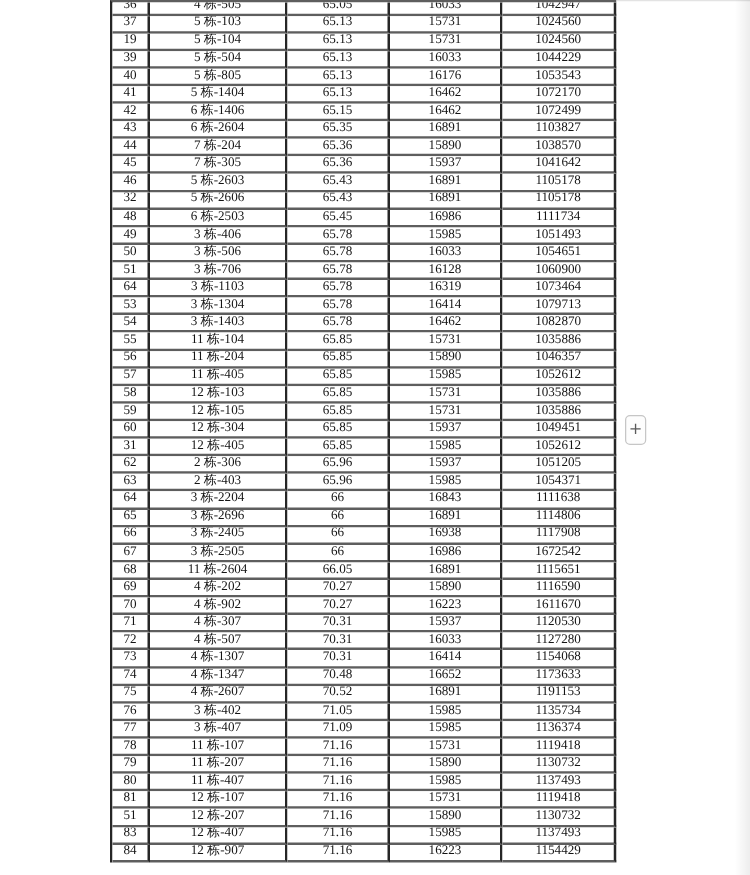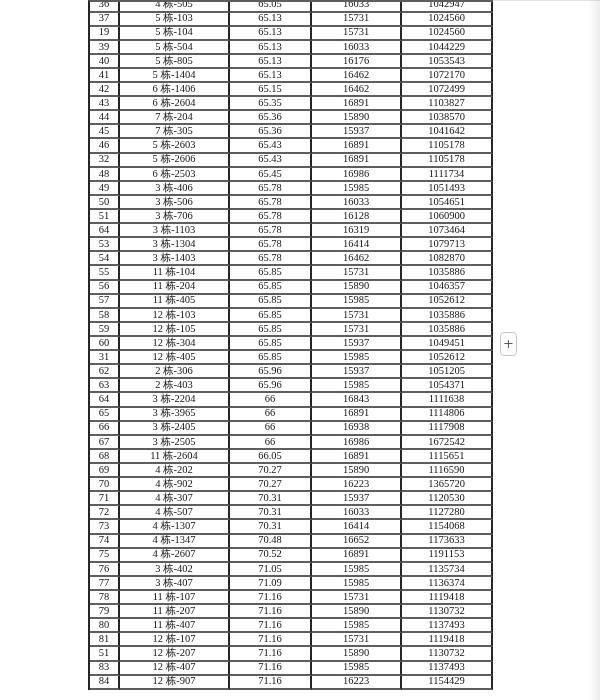--- a/index.html
+++ b/index.html
@@ -233,7 +233,7 @@
       <div class="cell">16843</div>
       <div class="cell">1111638</div>
       <div class="cell">65</div>
-      <div class="cell">3 栋-3965</div>
+      <div class="cell">3 栋-2696</div>
       <div class="cell">66</div>
       <div class="cell">16891</div>
       <div class="cell">1114806</div>

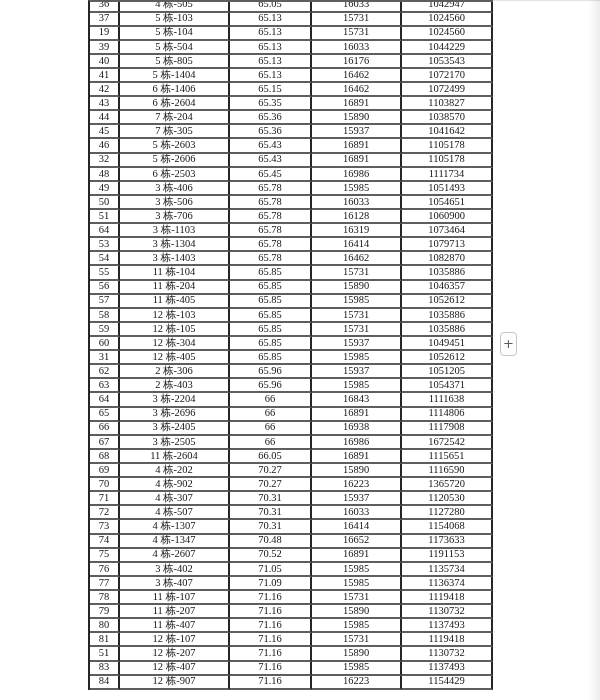--- a/index.html
+++ b/index.html
@@ -261,7 +261,7 @@
       <div class="cell">4 栋-902</div>
       <div class="cell">70.27</div>
       <div class="cell">16223</div>
-      <div class="cell">1365720</div>
+      <div class="cell">1611670</div>
       <div class="cell">71</div>
       <div class="cell">4 栋-307</div>
       <div class="cell">70.31</div>

